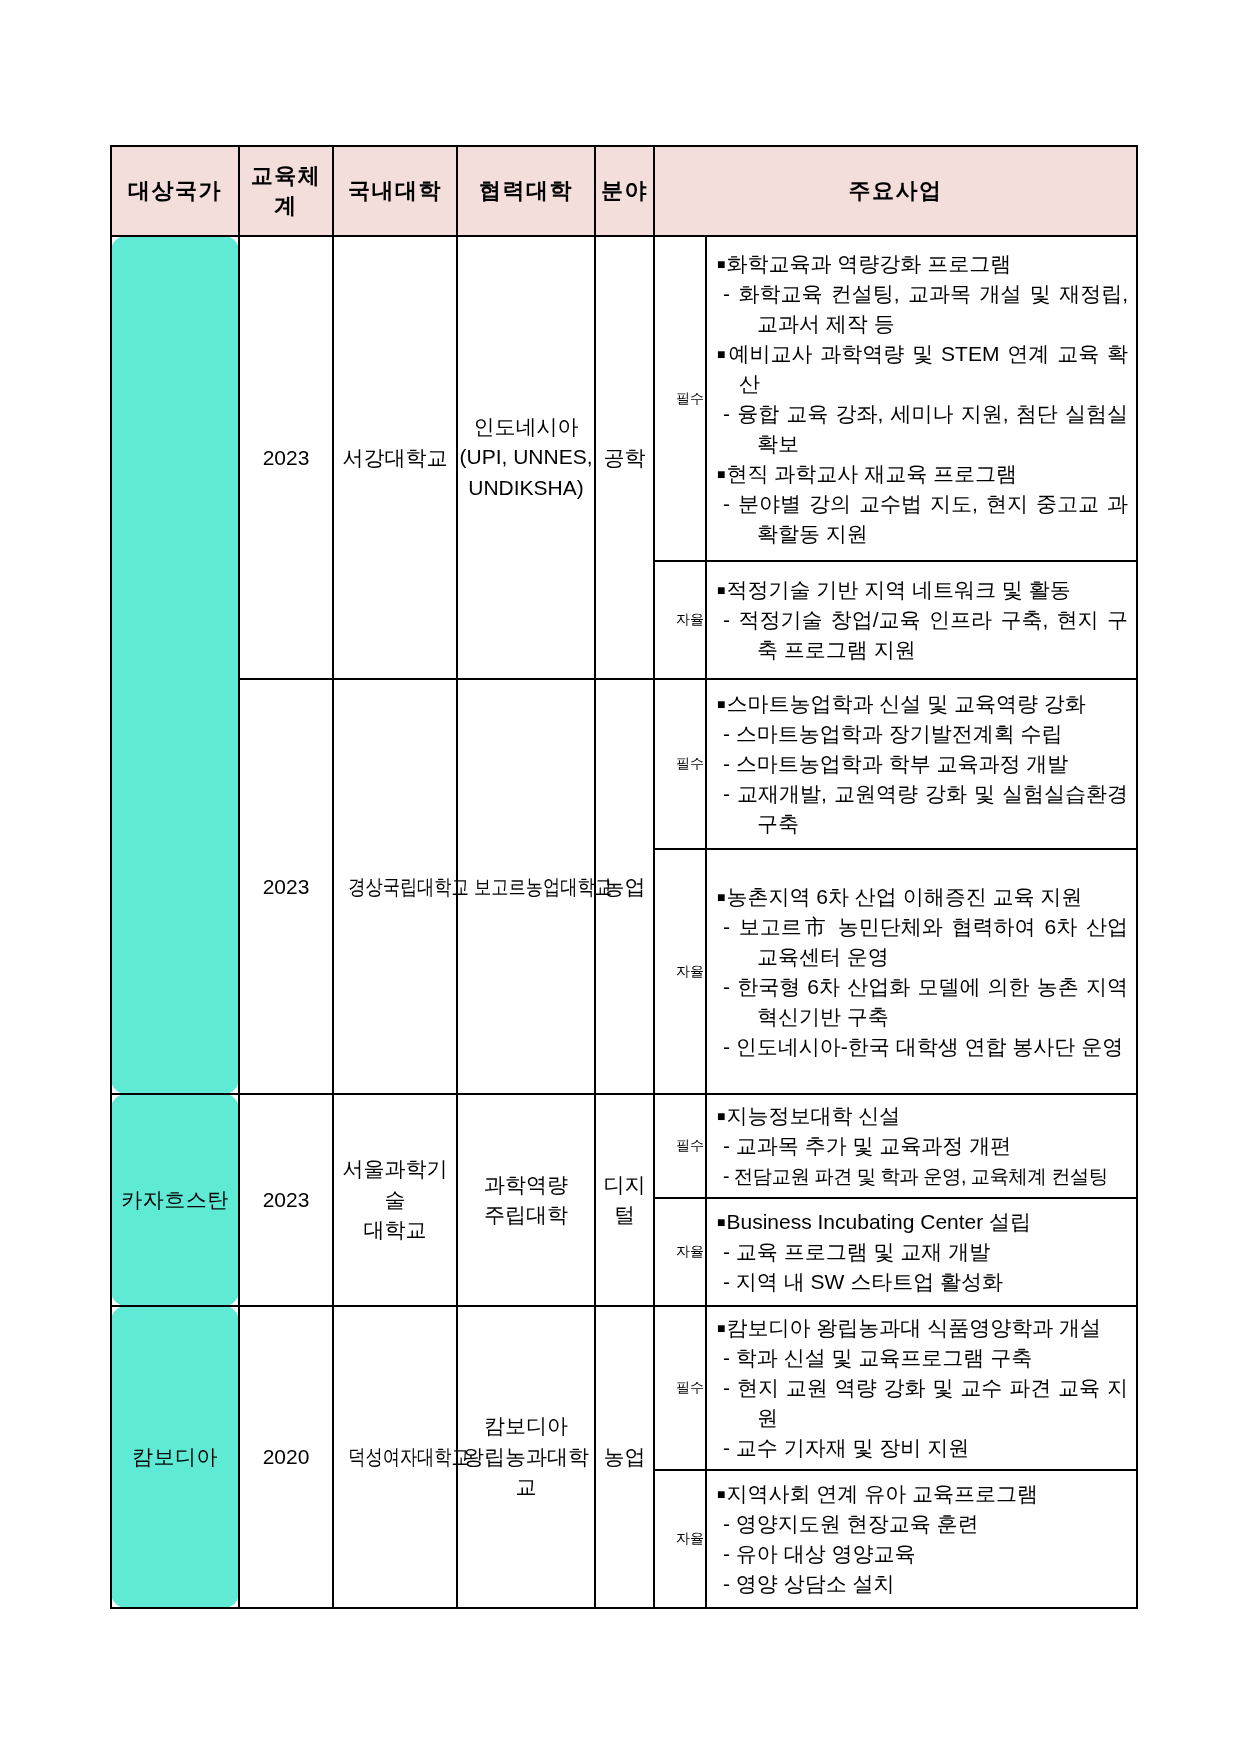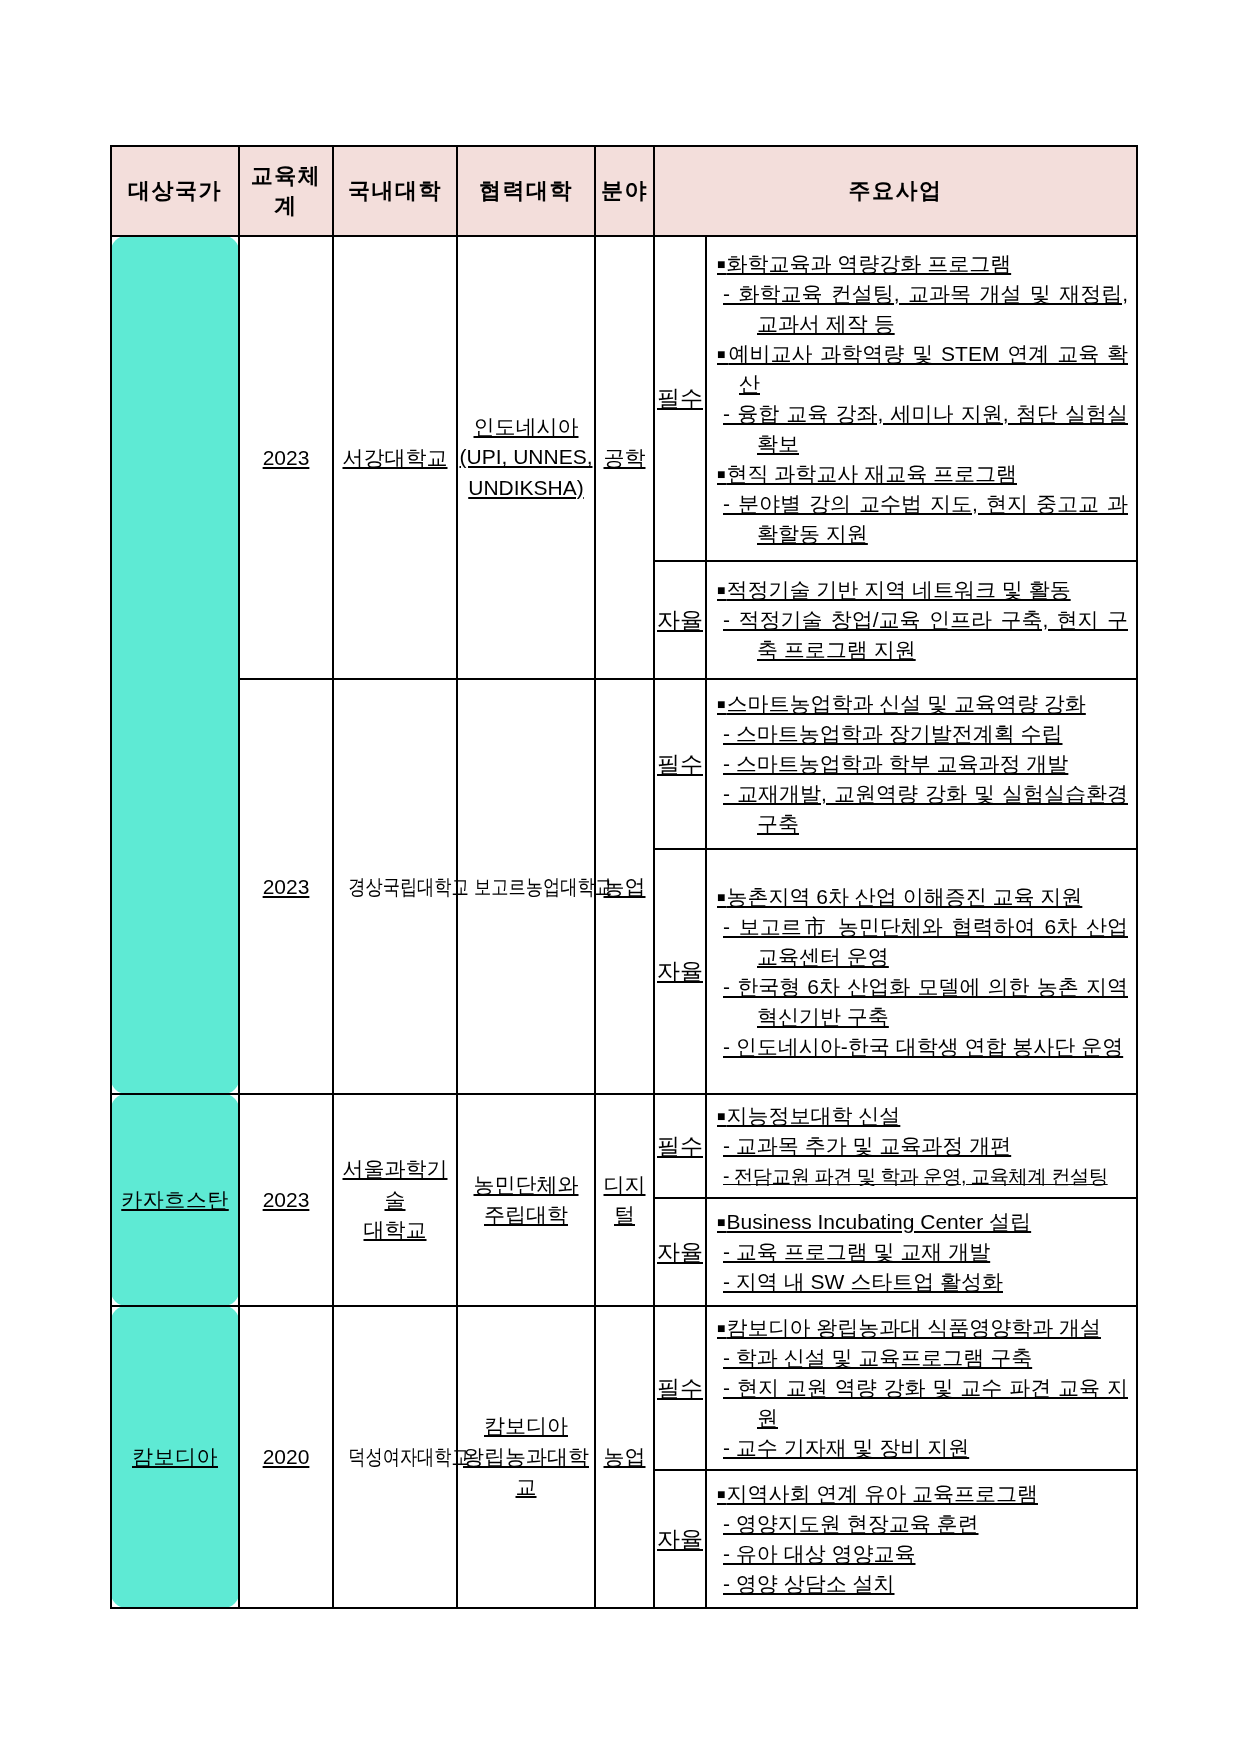--- a/index.html
+++ b/index.html
@@ -18,7 +18,7 @@
     padding:14px 2px;letter-spacing:1.5px;text-align:center;
   }
   tr.hdr{height:66px;}
-  td{font-size:21px;text-align:center;text-decoration:underline;}
+  td{font-size:21px;text-align:center;}
   td.country{background:#5eead4;letter-spacing:0.5px;}
   td.pre{white-space:pre-line;line-height:1.45;border-radius:15px;}
   td.type{font-size:23px;}

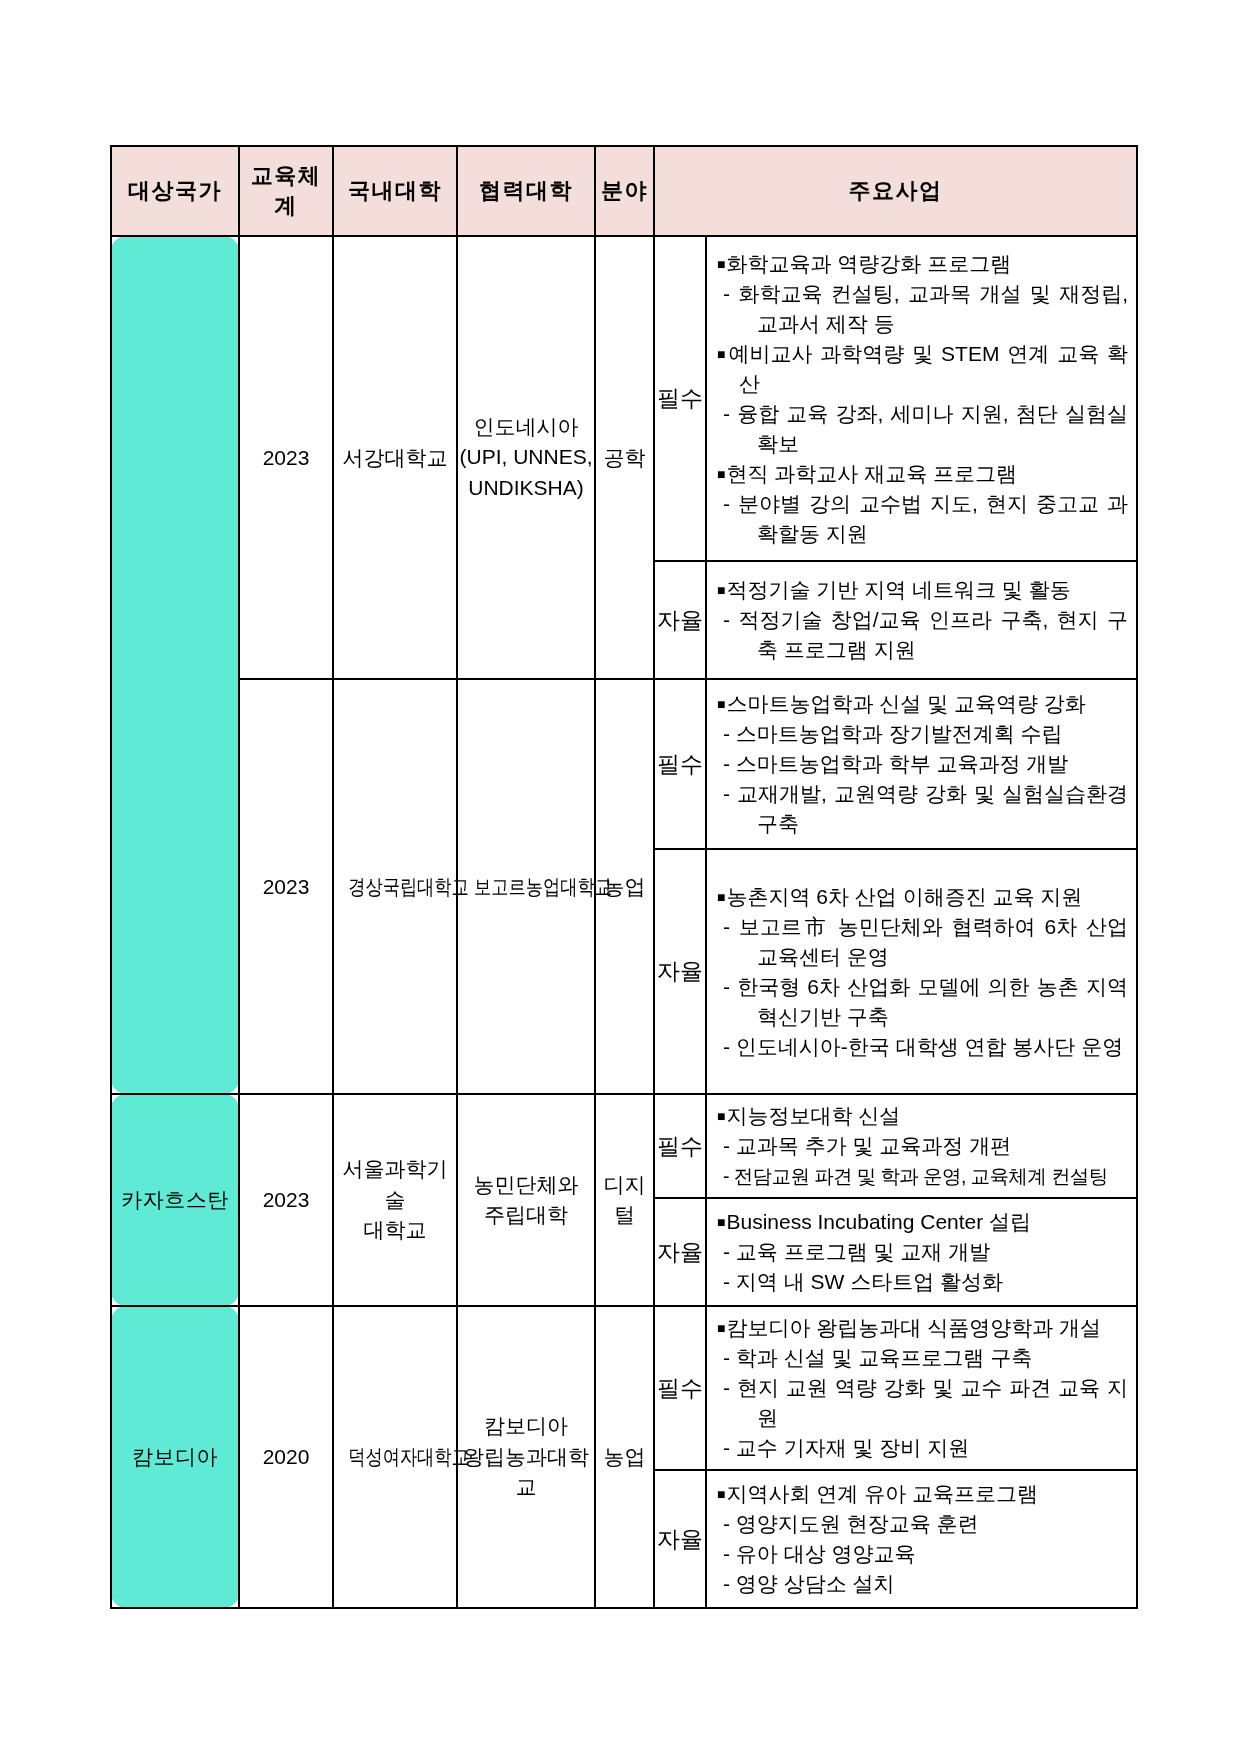--- a/index.html
+++ b/index.html
@@ -21,7 +21,7 @@
   td{font-size:21px;text-align:center;}
   td.country{background:#5eead4;letter-spacing:0.5px;}
   td.pre{white-space:pre-line;line-height:1.45;border-radius:15px;}
-  td.type{font-size:23px;}
+  td.type{font-size:14px;text-align:right;}
   td.content{text-align:left;padding:6px 8px 6px 10px;}
   .item{text-align:justify;line-height:30px;font-size:21px;}
   .item.main{padding-left:22px;text-indent:-22px;}

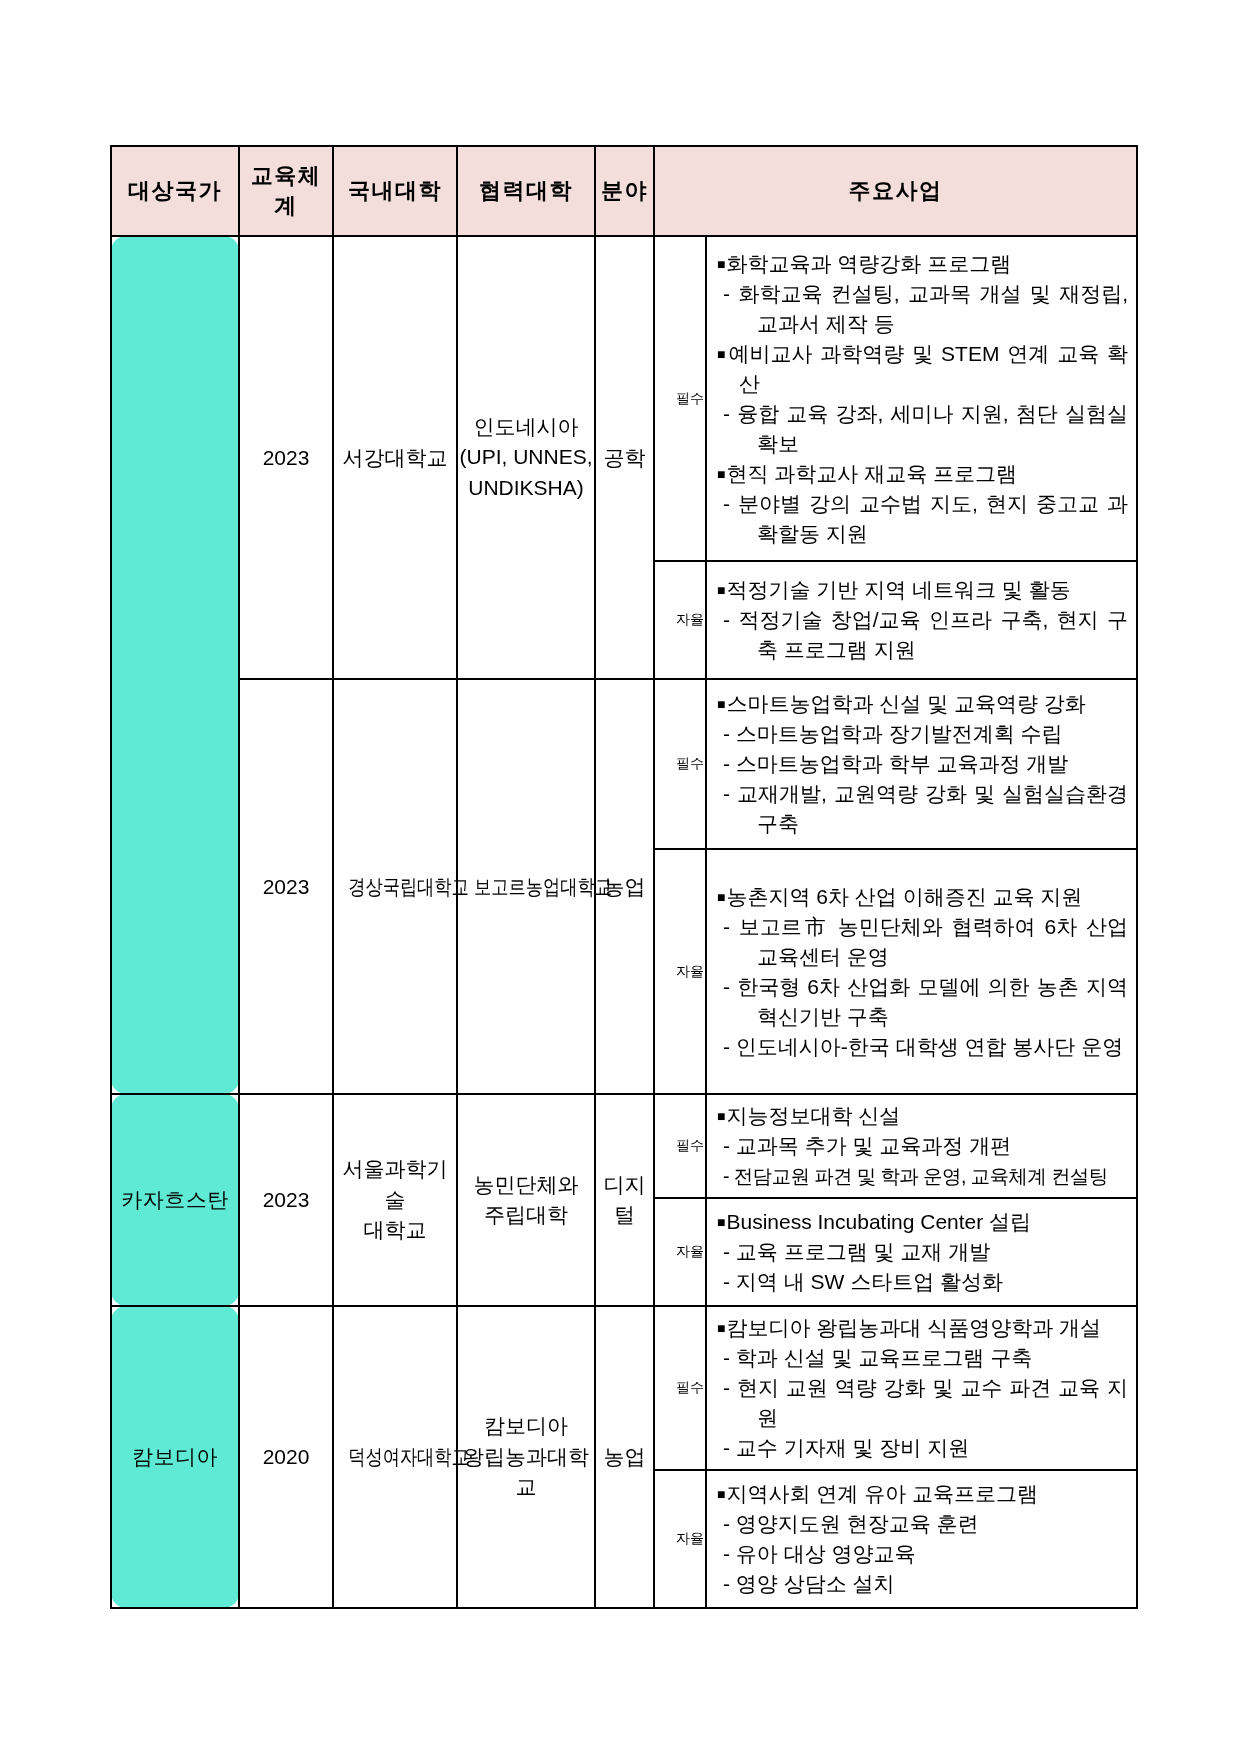--- a/index.html
+++ b/index.html
@@ -112,7 +112,7 @@
           <td rowspan="2">2023</td>
           <td class="pre" rowspan="2">서울과학기술
 대학교</td>
-          <td class="pre" rowspan="2">농민단체와
+          <td class="pre" rowspan="2">과학역량
 주립대학</td>
           <td class="pre" rowspan="2">디지
 털</td>

